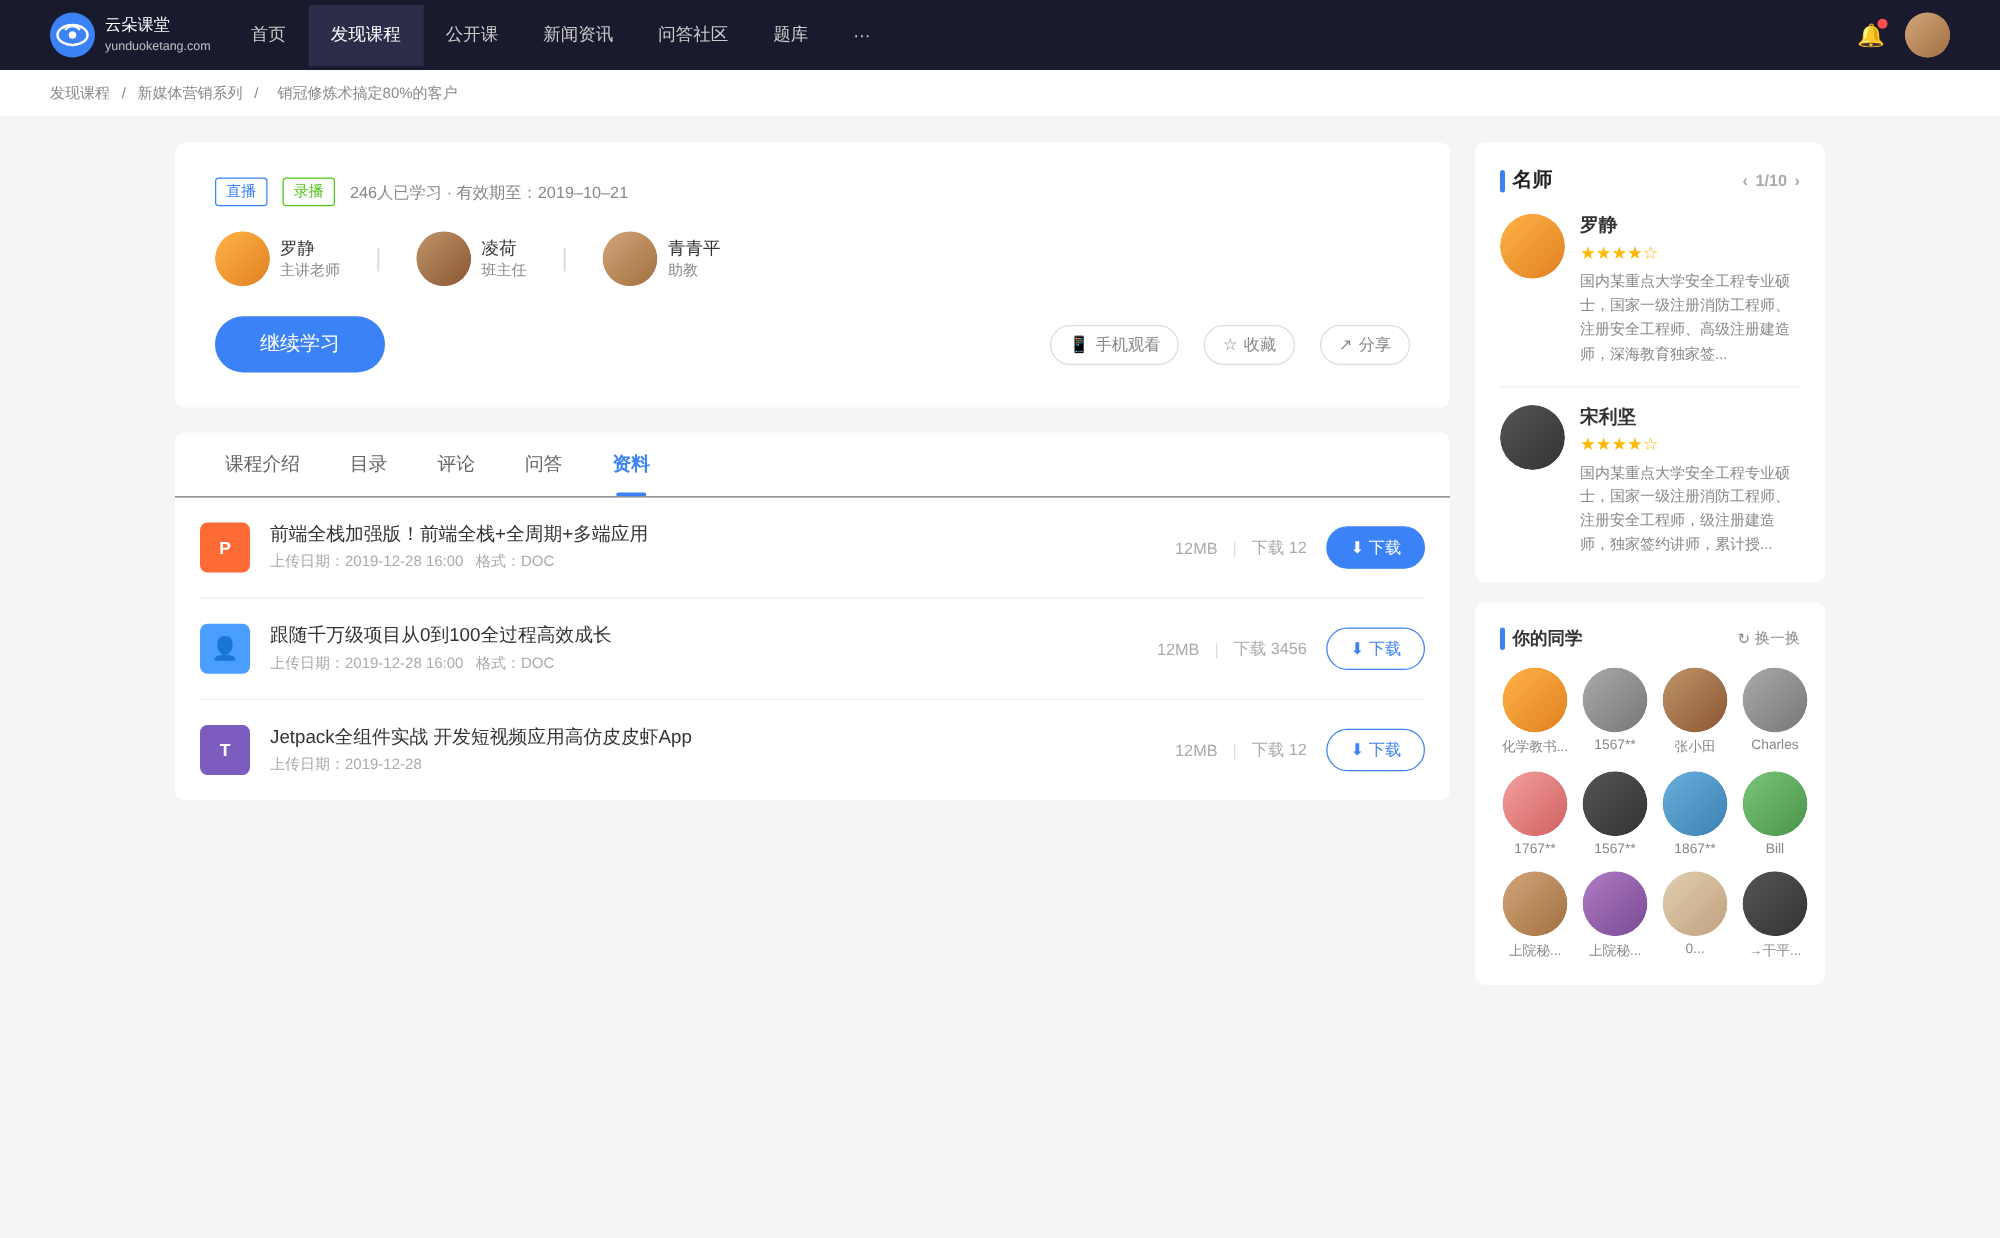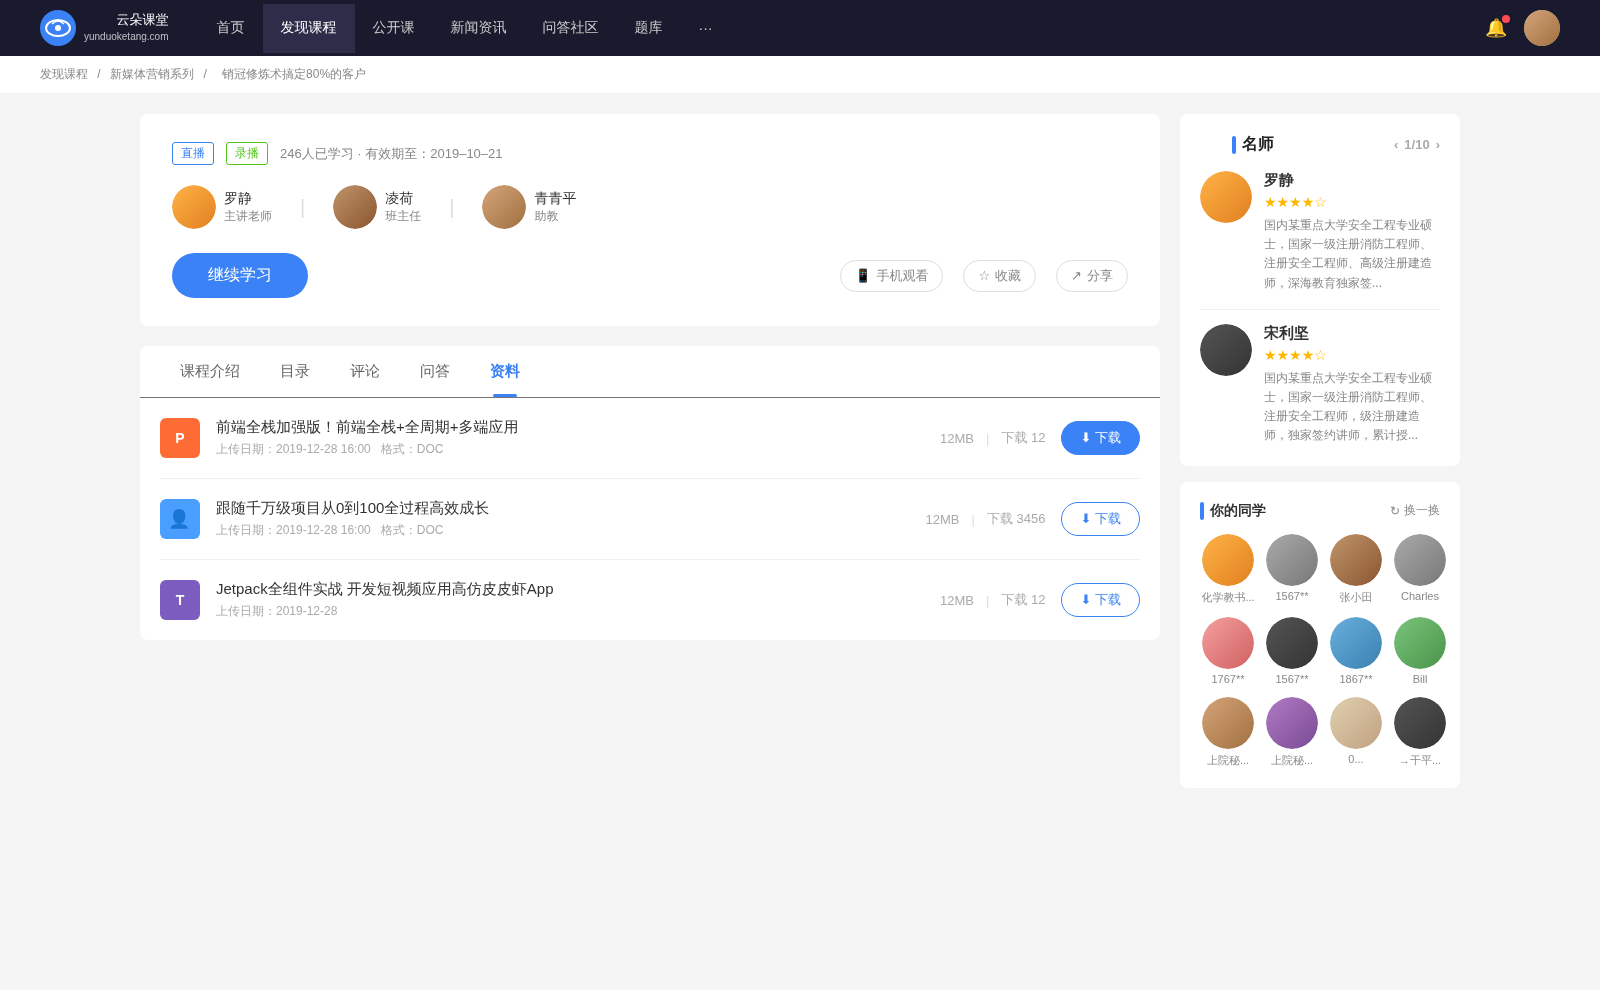--- a/index.html
+++ b/index.html
@@ -7,7 +7,7 @@
 
     
     .navbar { background: #1a1a2e; height: 56px; display: flex; align-items: center; padding: 0 40px; gap: 0; }
-    .nav-logo { display: flex; align-items: center; gap: 8px; margin-right: 30px; text-align: right; }
+    .nav-logo { display: flex; align-items: center; gap: 8px; margin-right: 14px; }
     .nav-logo-icon { width: 36px; height: 36px; background: #3b82f6; border-radius: 50%; display: flex; align-items: center; justify-content: center; color: white; font-weight: bold; font-size: 12px; }
     .nav-logo-text { color: white; font-size: 13px; line-height: 1.2; }
     .nav-links { display: flex; align-items: center; gap: 0; flex: 1; }

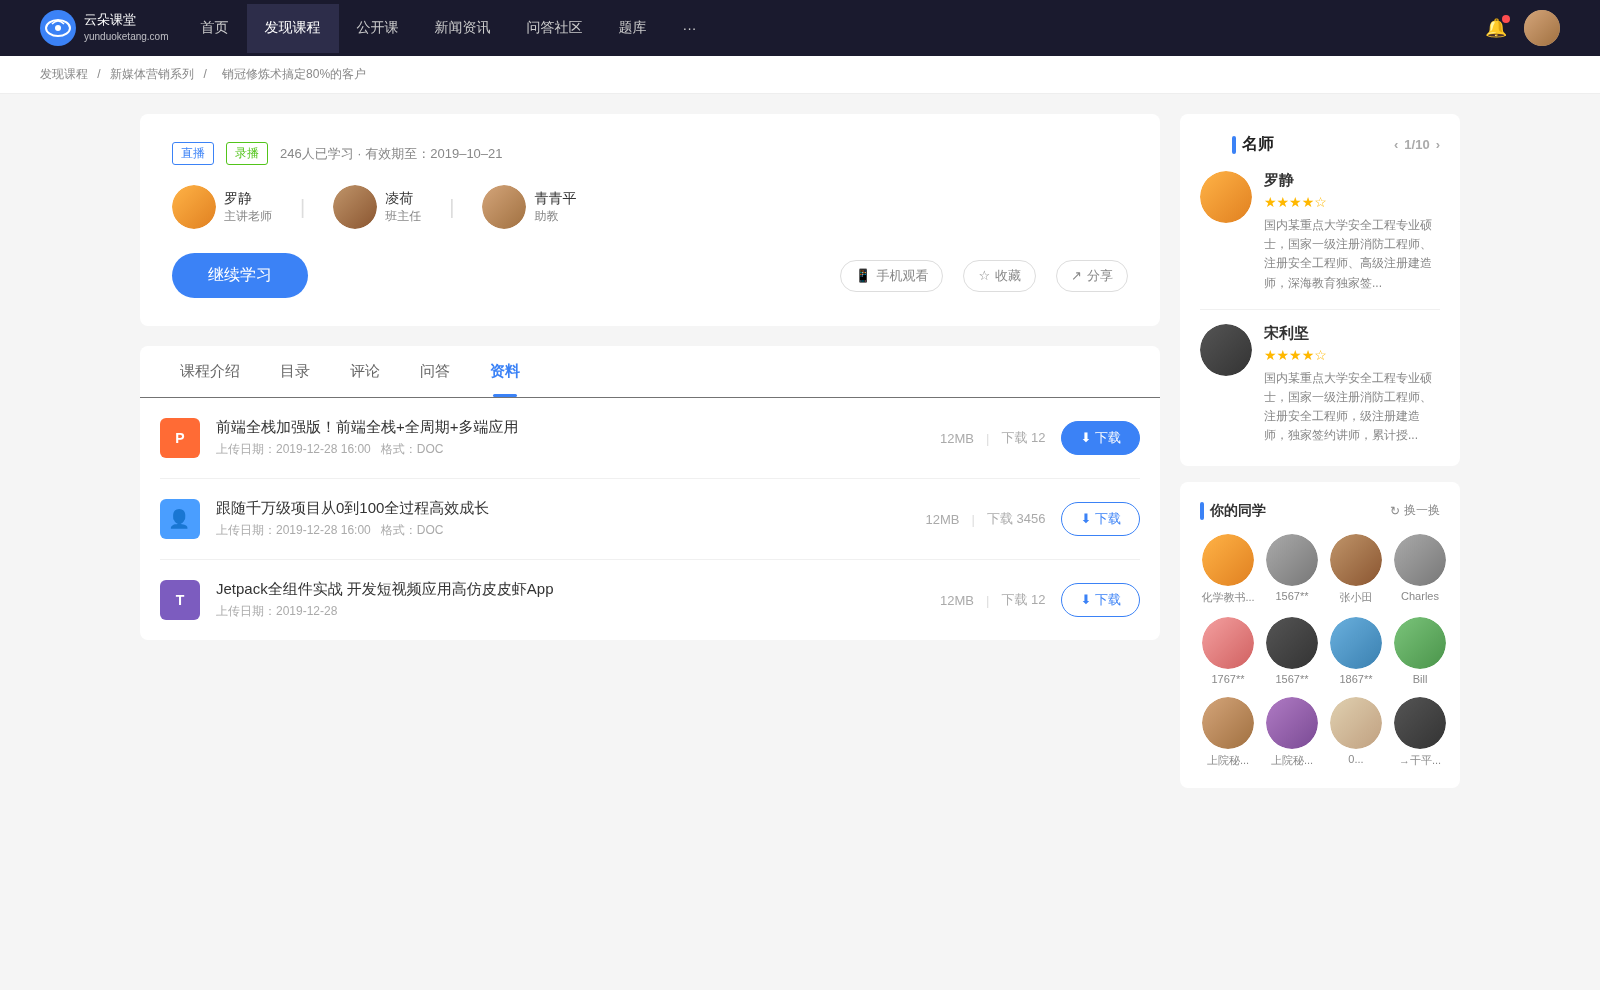--- a/index.html
+++ b/index.html
@@ -86,7 +86,7 @@
 
     
     .sidebar-card { background: white; border-radius: 8px; padding: 20px; }
-    .sidebar-card-title { display: flex; align-items: center; gap: 6px; font-size: 16px; font-weight: 600; color: #222; margin-bottom: 16px; justify-content: space-between; margin-left: 32px; }
+    .sidebar-card-title { display: flex; align-items: center; gap: 6px; font-size: 16px; font-weight: 600; color: #222; margin-bottom: 16px; justify-content: space-between; }
     .sidebar-card-title-left { display: flex; align-items: center; gap: 6px; }
     .sidebar-title-bar { width: 4px; height: 18px; background: #3b82f6; border-radius: 2px; }
     .pagination-nav { display: flex; align-items: center; gap: 6px; font-size: 13px; color: #888; }

